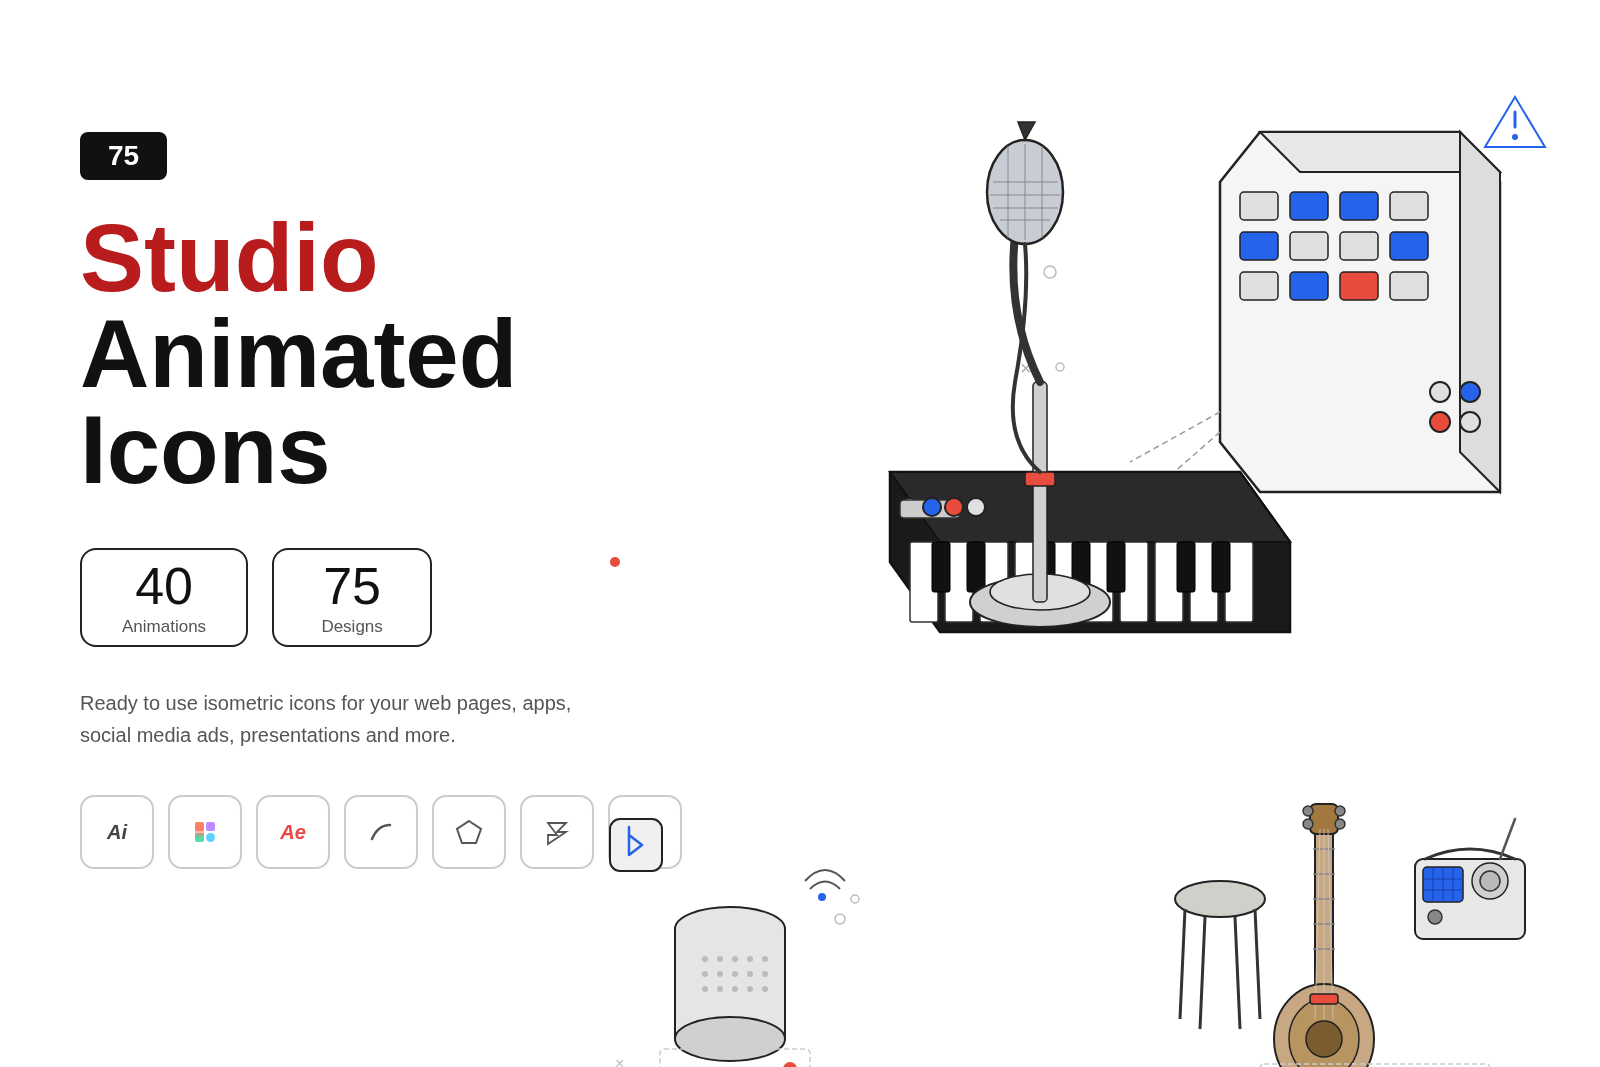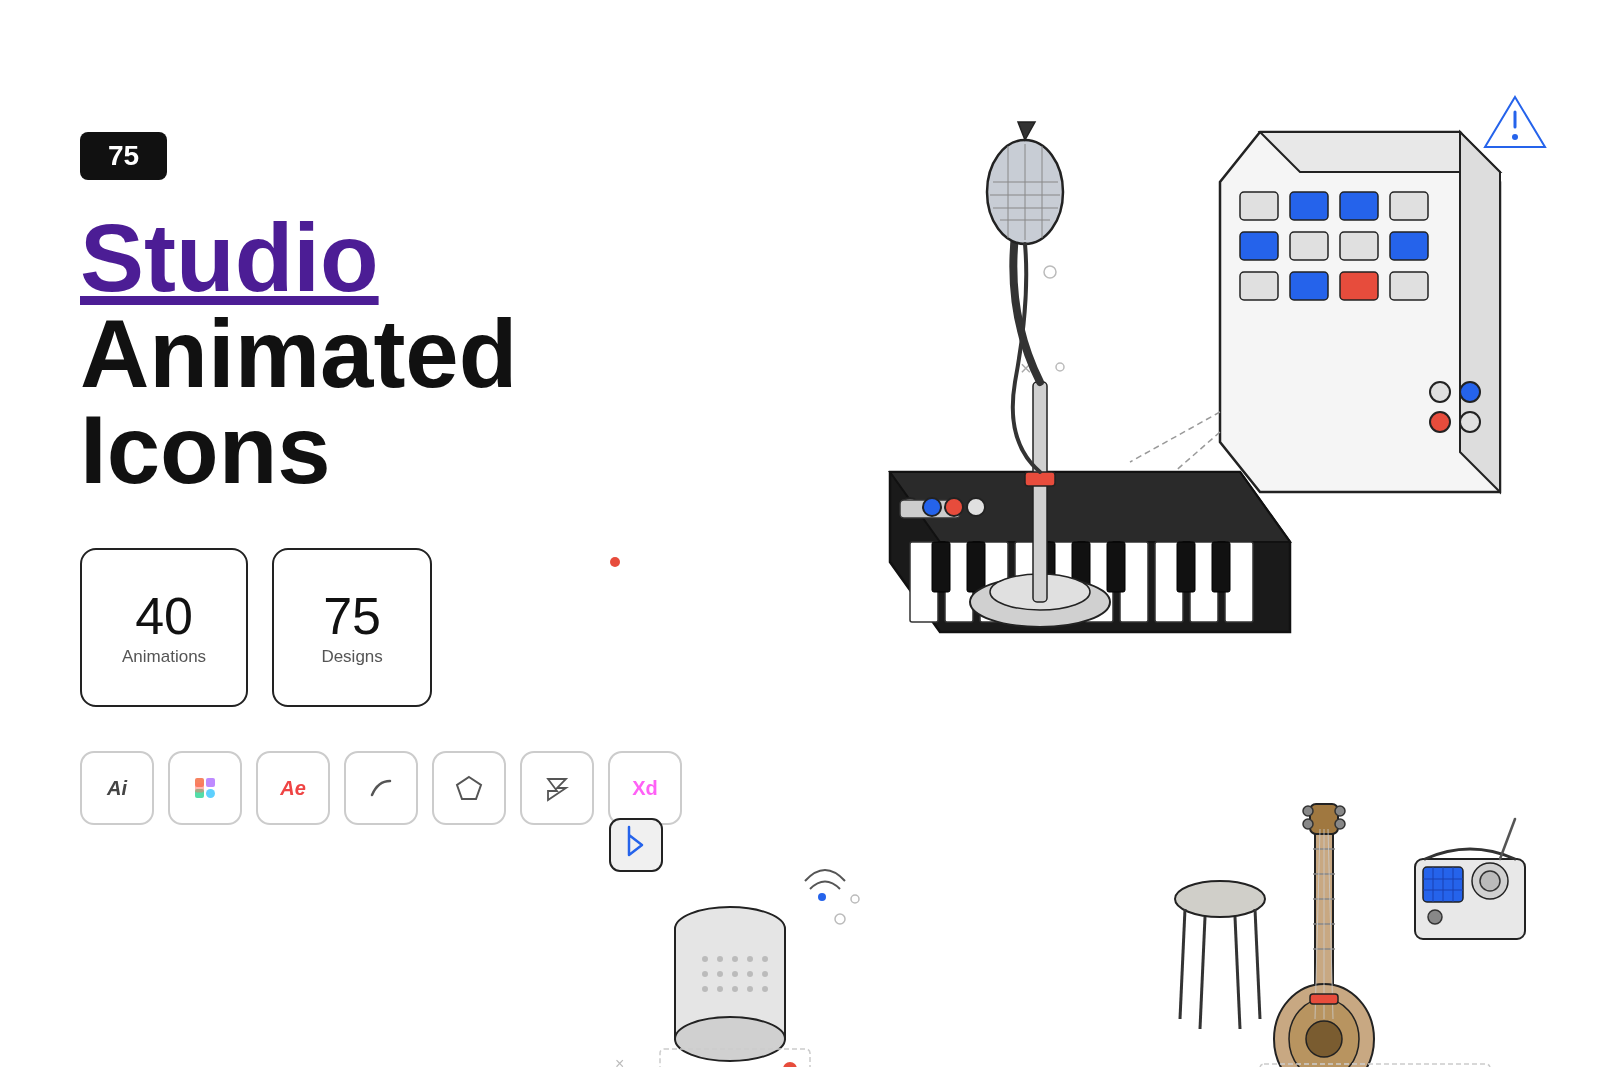--- a/index.html
+++ b/index.html
@@ -42,10 +42,9 @@
     .title-studio {
       font-size: 96px;
       font-weight: 800;
-      color: #4c1d95;
+      color: #b91c1c;
       line-height: 1.0;
       margin-bottom: 0px;
-      text-decoration: underline;
     }
 
     .title-animated {

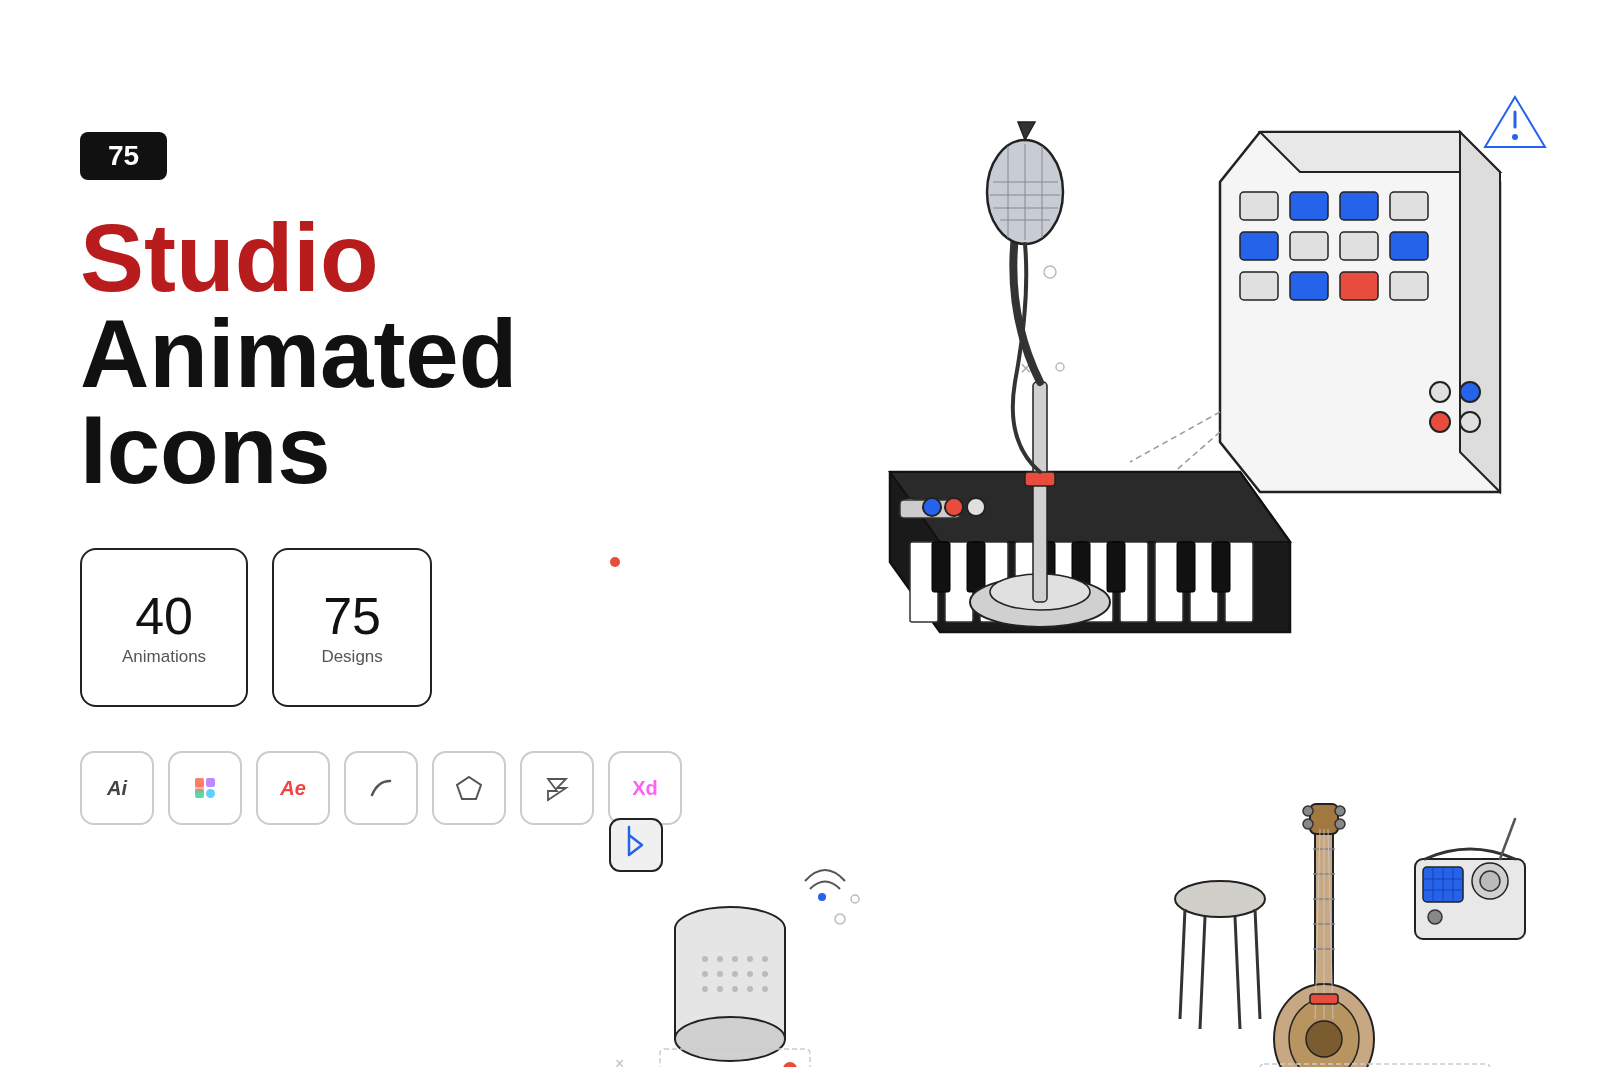--- a/index.html
+++ b/index.html
@@ -63,7 +63,7 @@
     .stat-box {
       border: 2px solid #222;
       border-radius: 16px;
-      padding: 38px 40px;
+      padding: 8px 40px;
       text-align: center;
       min-width: 160px;
     }

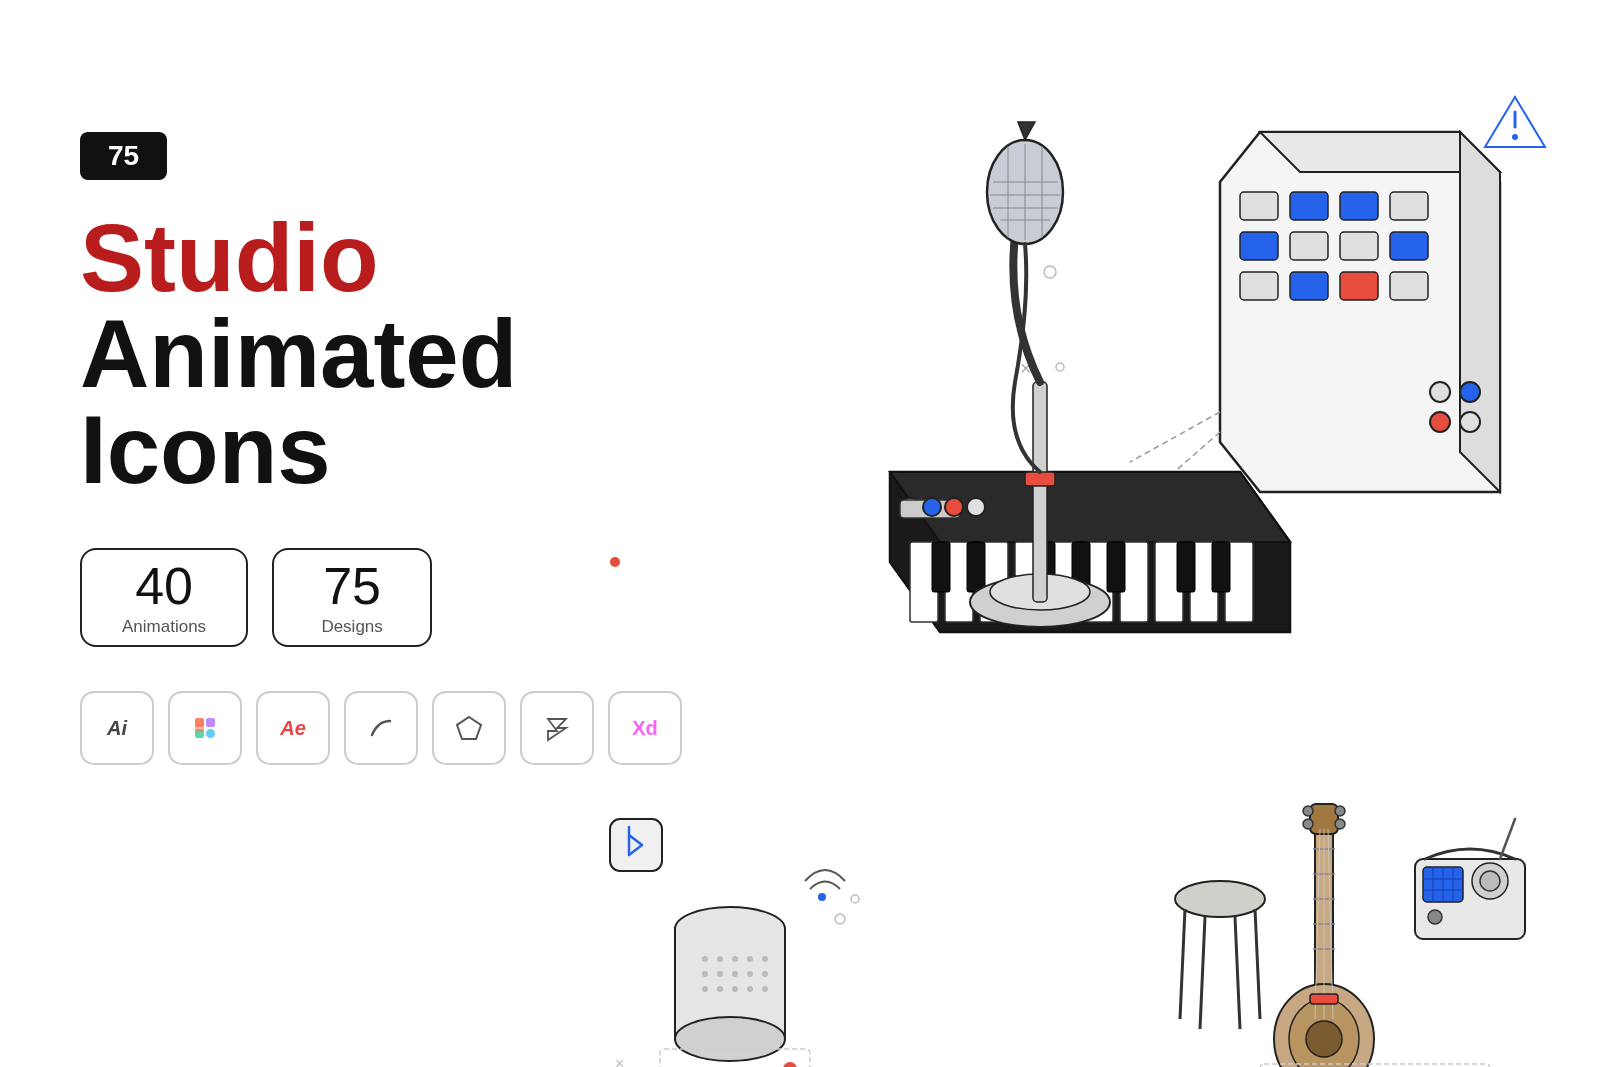--- a/index.html
+++ b/index.html
@@ -194,6 +194,7 @@
       </div>
     </div>
 
+    <div class="description">Ready to use isometric icons for your web pages, apps, social media ads, presentations and more.</div>
 
     <div class="tools-row">
       <div class="tool-icon-box">

